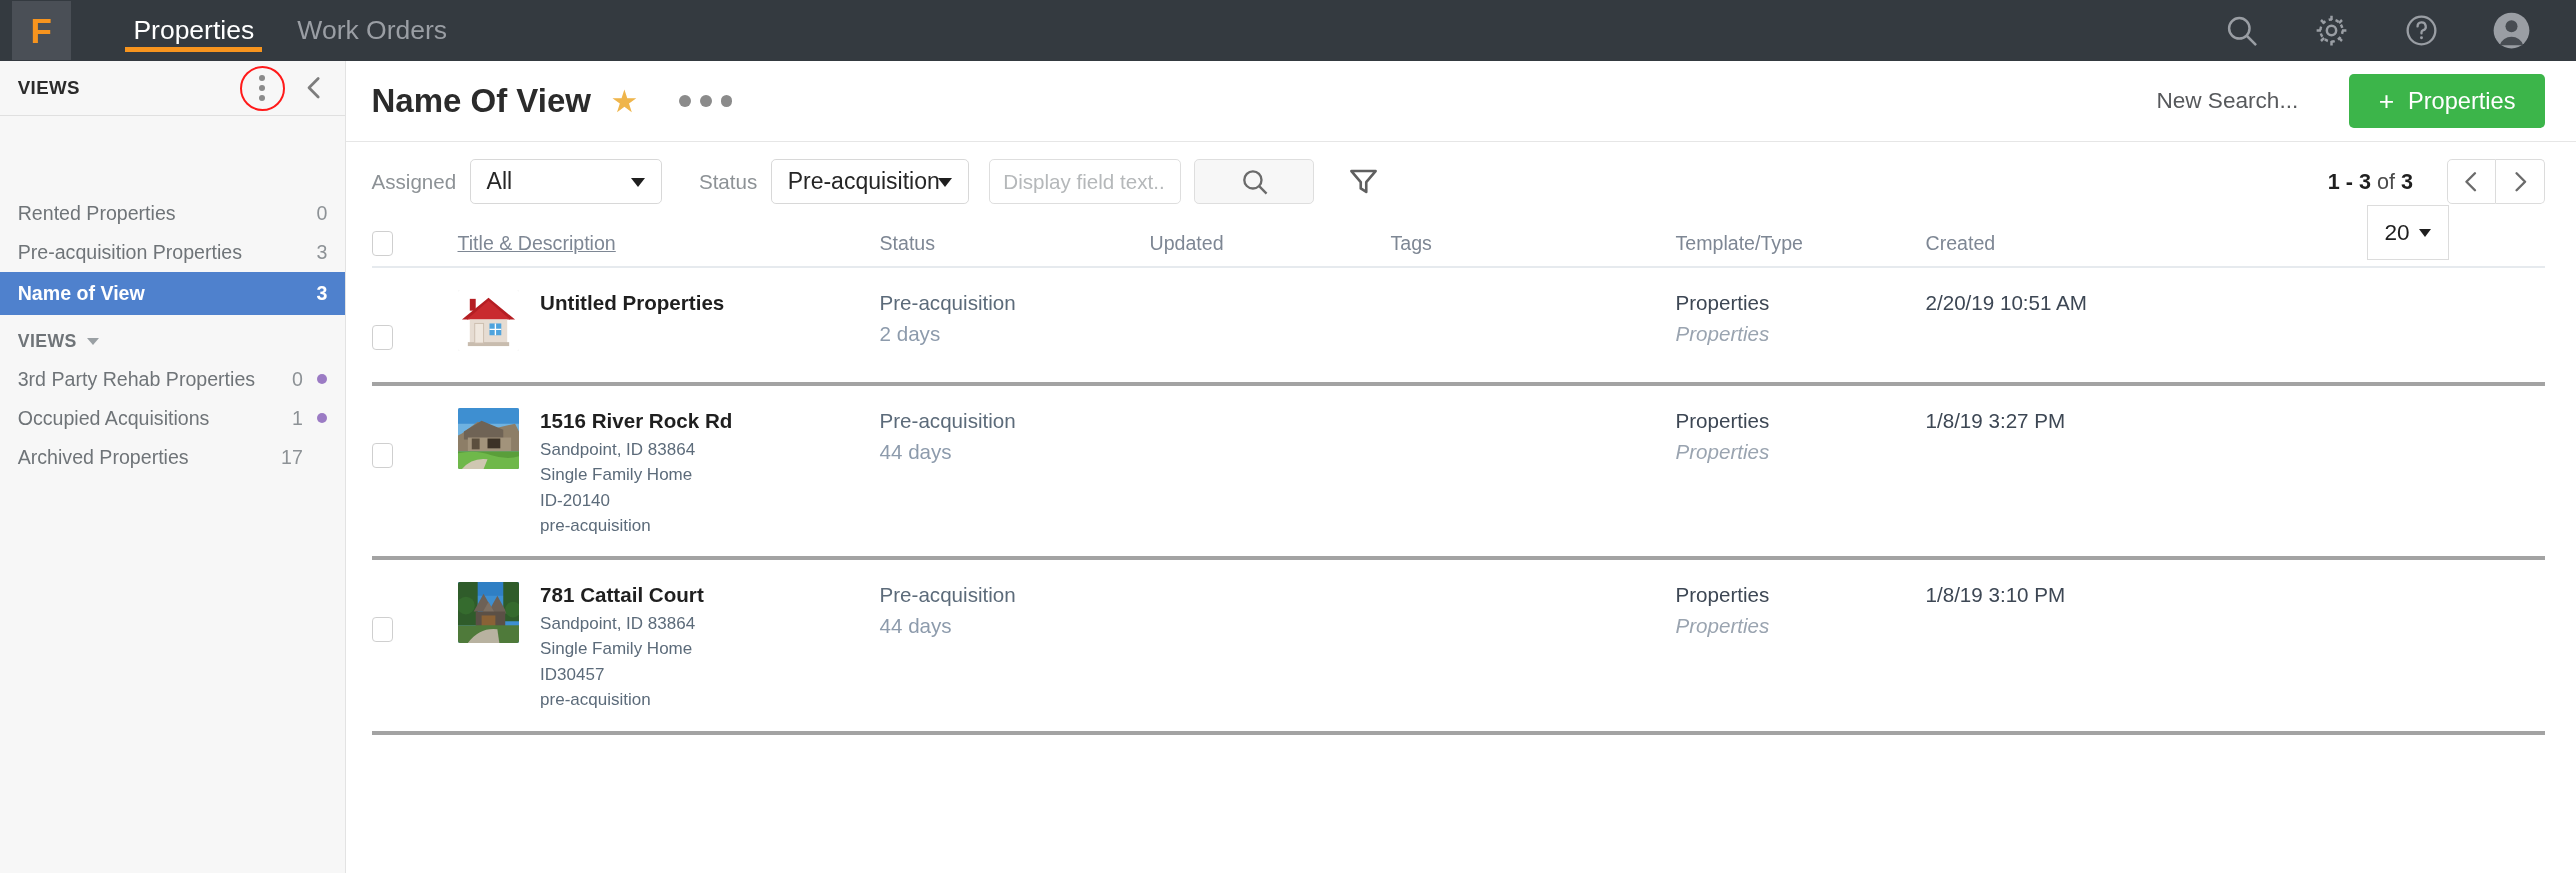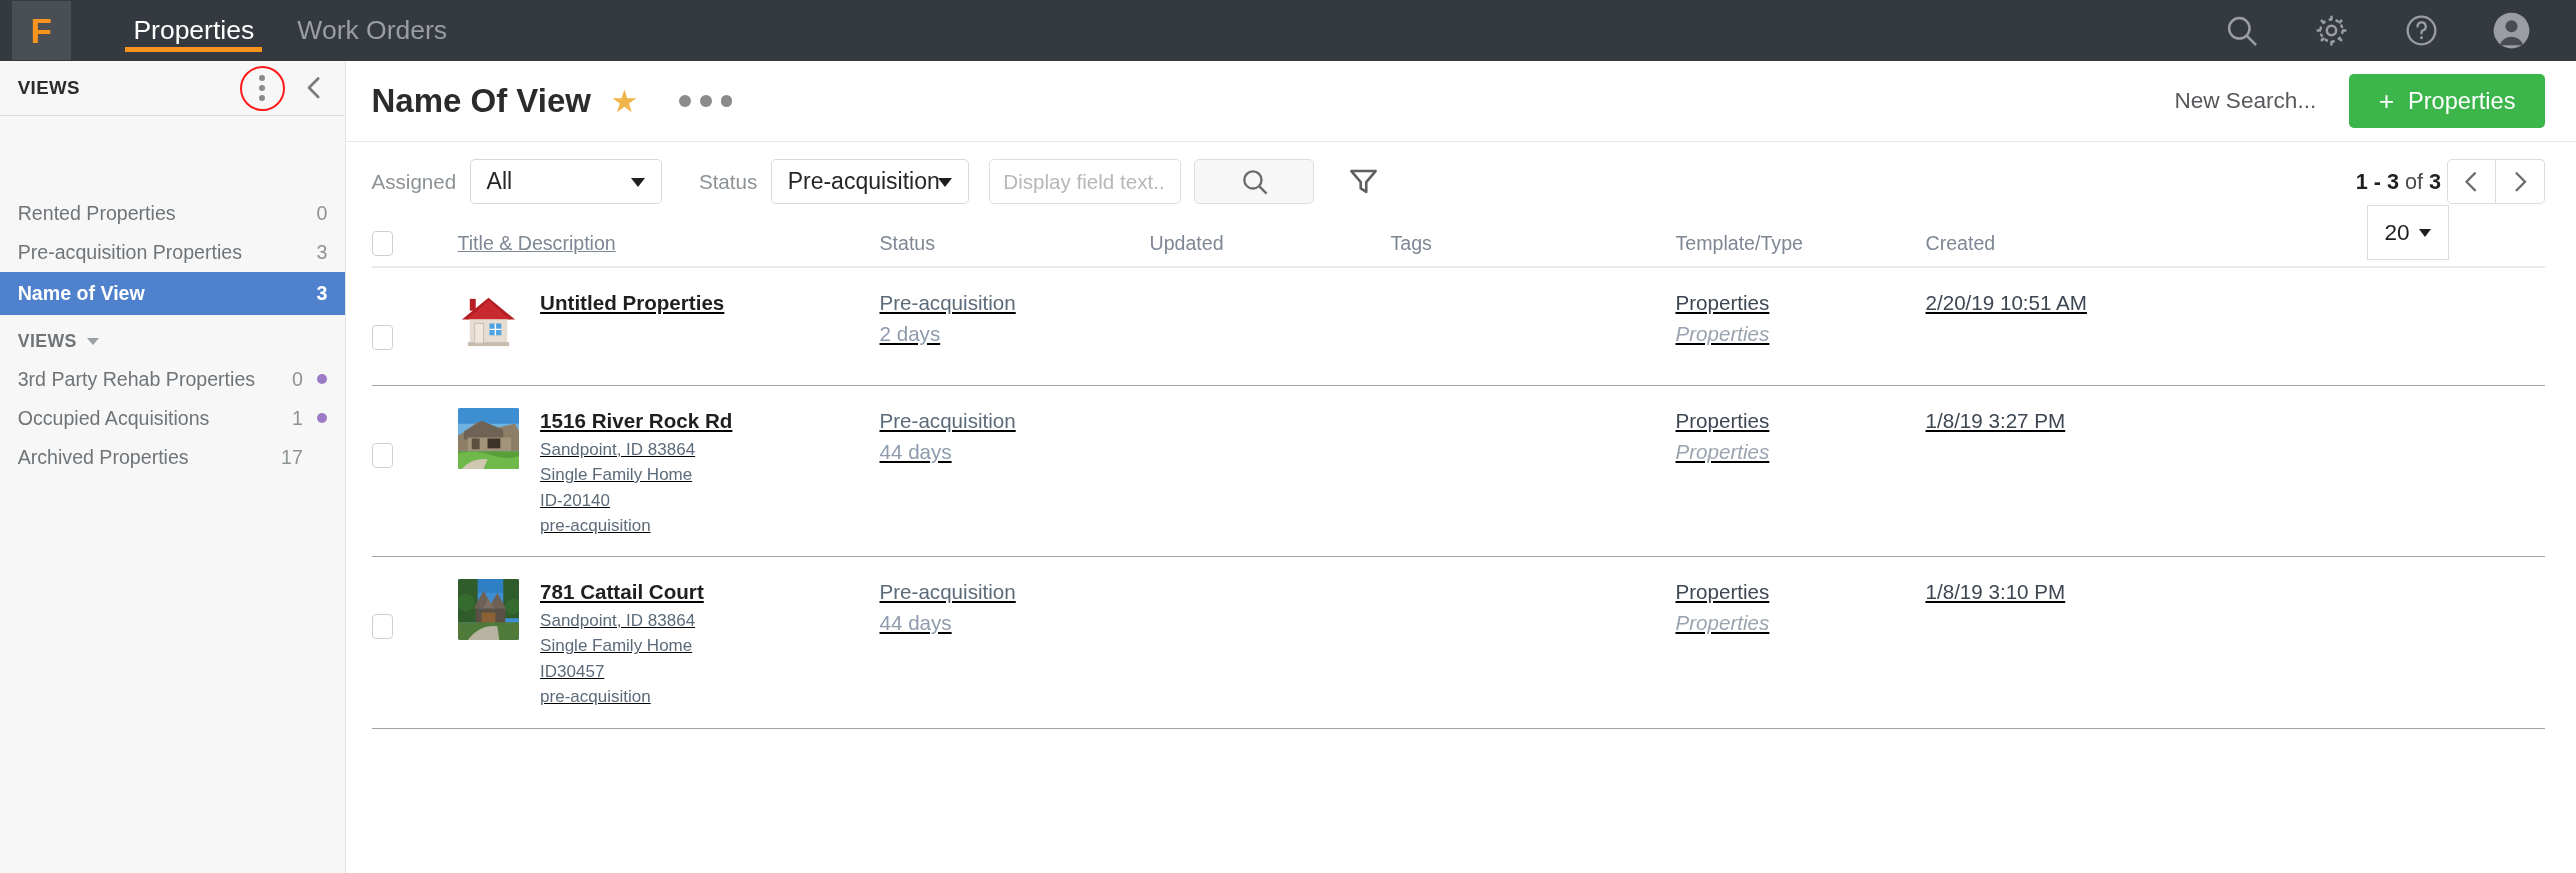--- a/index.html
+++ b/index.html
@@ -145,7 +145,7 @@
   .star { font-size: 31px; color: #efb54b; margin-left: 19.6px; line-height: 1; }
   .ellipsis { display: flex; gap: 8.8px; margin-left: 41px; cursor: pointer; }
   .ellipsis i { width: 11.8px; height: 11.8px; border-radius: 50%; background: #8b8b8b; display:block; }
-  .head-right { margin-left: auto; display: flex; align-items: center; gap: 33px; }
+  .head-right { margin-left: auto; display: flex; align-items: center; gap: 51px; }
   .new-search { font-size: 22.6px; color: #57595c; cursor: pointer; }
   .btn-green {
     background: #3cb54a; color: #fff;

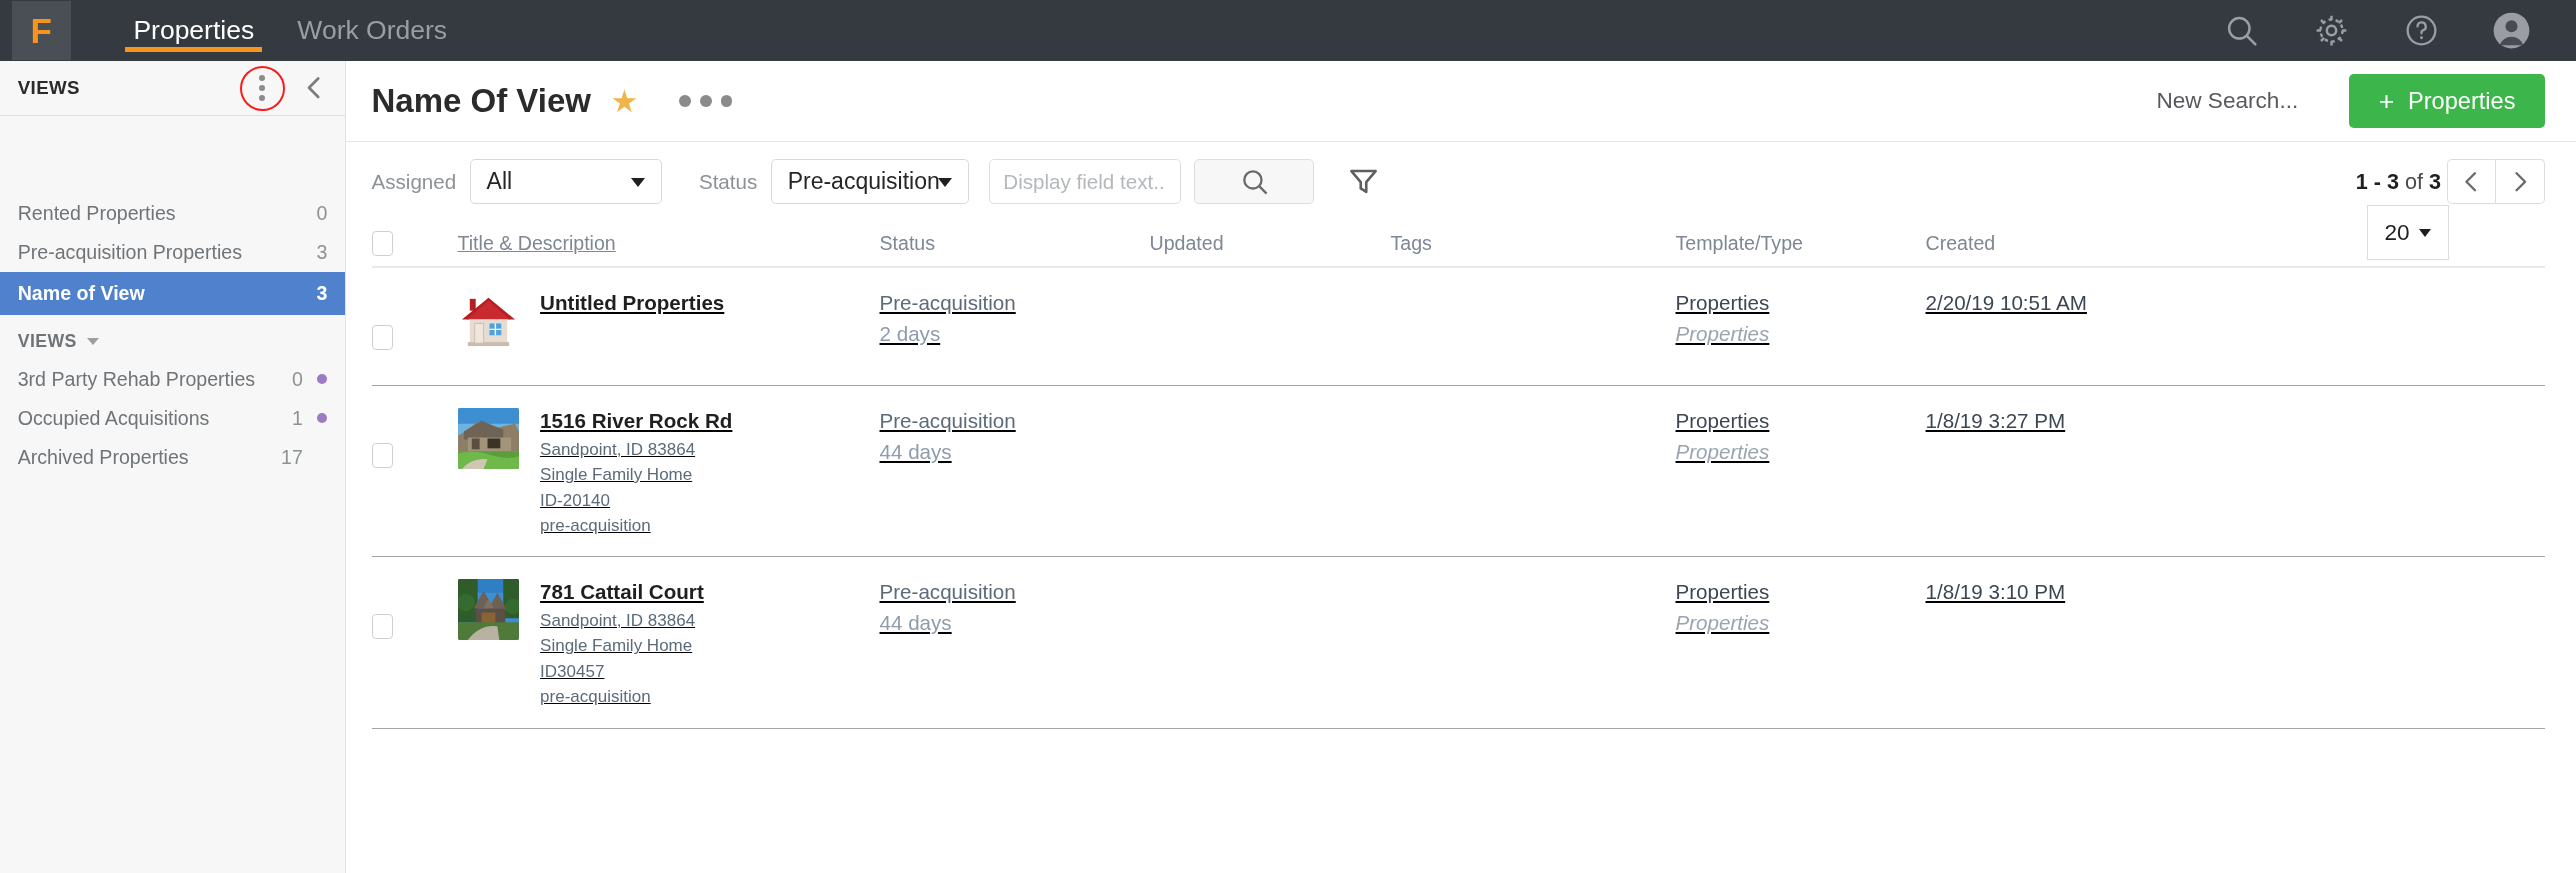--- a/index.html
+++ b/index.html
@@ -192,7 +192,7 @@
     display: flex; align-items: center; justify-content: center; cursor: pointer;
   }
   .funnel-btn { margin-left: 33px; cursor: pointer; display:flex; align-items:center; }
-  .pager { margin-left: auto; display: flex; align-items: center; gap: 6px; }
+  .pager { margin-left: auto; display: flex; align-items: center; gap: 34px; }
   .pager-count { font-size: 21.6px; color: #4a4a4a; }
   .pager-count b { color: #1f1f1f; }
   .pager-btns { display: flex; }

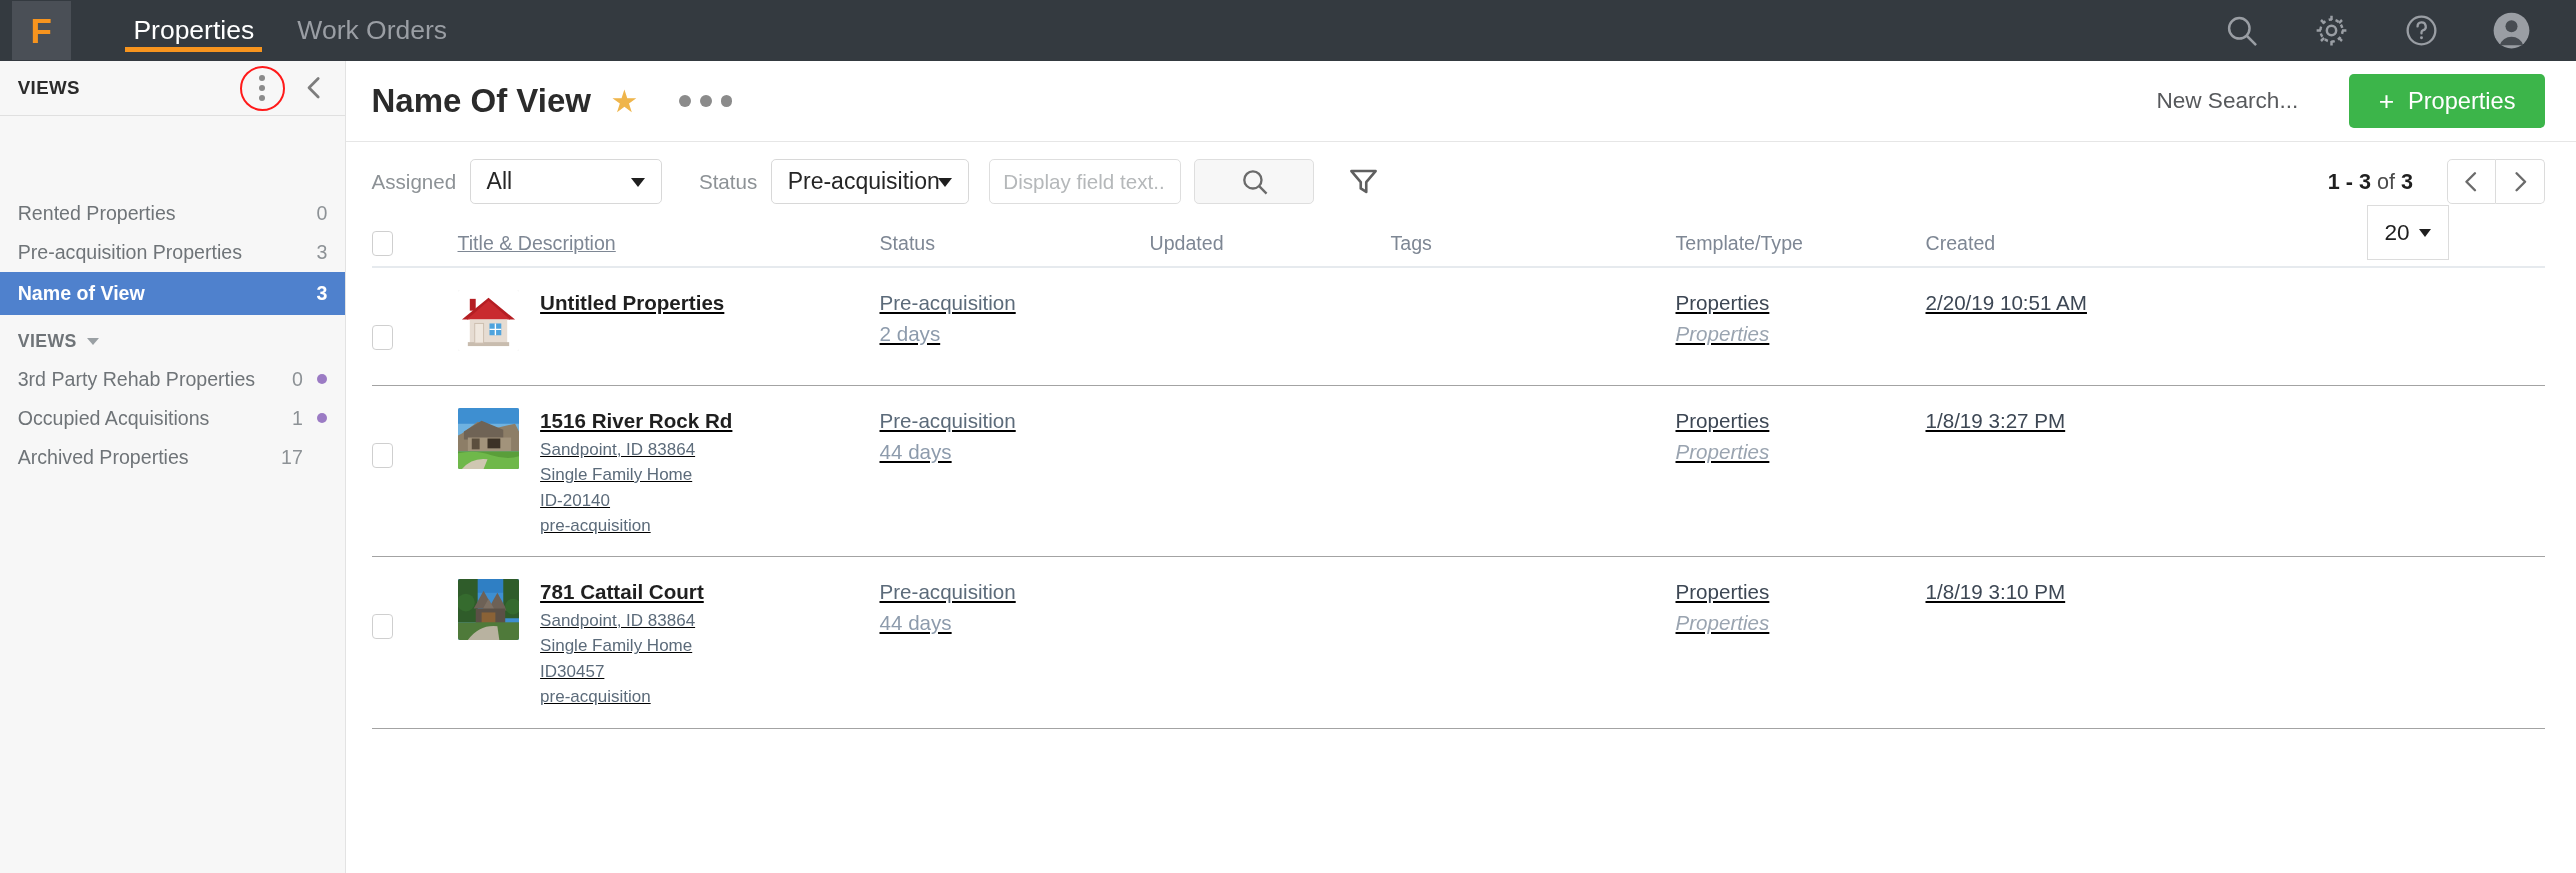--- a/index.html
+++ b/index.html
@@ -234,8 +234,8 @@
     border-top: 8.8px solid #1f1f1f;
   }
   .trow {
-    display: flex; border-bottom: 1px solid #a3a3a3;
-    padding: 17.7px 0 17.7px 0; min-height: 118px; text-decoration: underline;
+    display: flex; border-bottom: 4px solid #a3a3a3;
+    padding: 17.7px 0 17.7px 0; min-height: 118px;
   }
   .cell-chk { width: 86px; display: flex; align-items: flex-start; padding-top: 39px; }
   .cell-title { width: 422px; display: flex; gap: 21.6px; }

